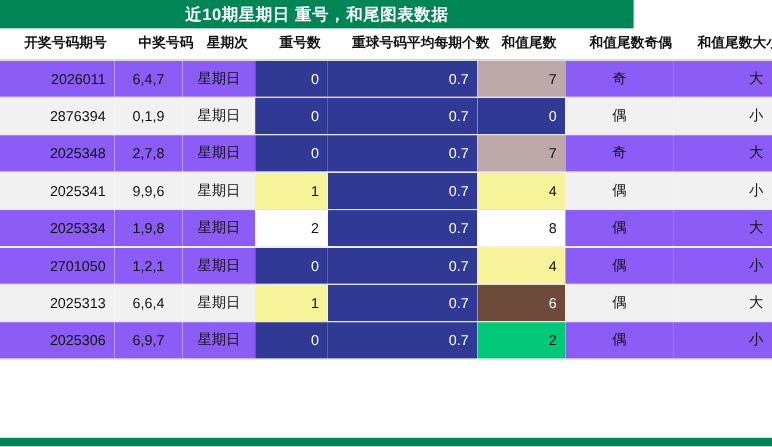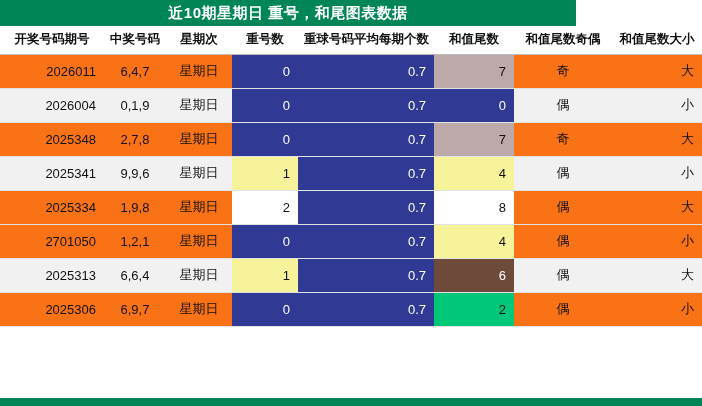--- a/index.html
+++ b/index.html
@@ -44,7 +44,7 @@
     font-size: 12.5px;
     border-bottom: 1px solid #bcbcbc;
     white-space: nowrap;
-    padding: 0 6px;
+    padding: 0 22px;
     box-sizing: border-box;
   }
   table.data td {

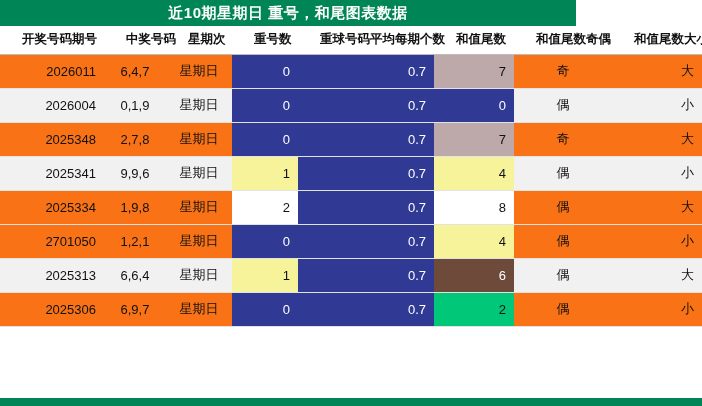--- a/index.html
+++ b/index.html
@@ -56,7 +56,7 @@
     overflow: hidden;
   }
   tr.row-odd td { background: #f1f1f1; }
-  tr.row-even td { background: #f97316; }
+  tr.row-even td { background: #8b5cf6; }
 
   
   .c-issue   { text-align: right; color: #111; }

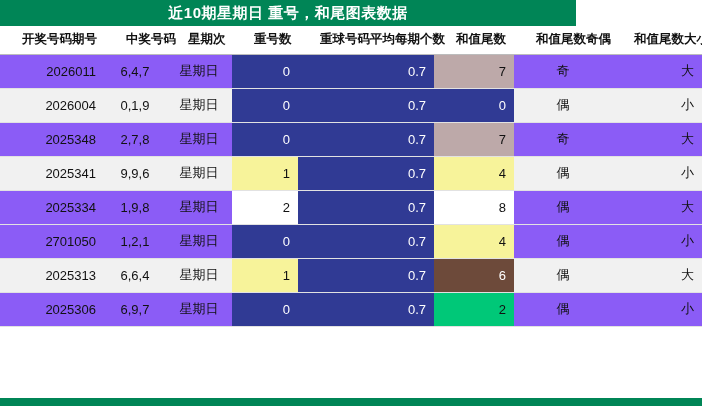--- a/index.html
+++ b/index.html
@@ -132,7 +132,7 @@
           <td class="c-size">大</td>
         </tr>
         <tr class="row-odd">
-          <td class="c-issue">2026004</td>
+          <td class="c-issue">2876394</td>
           <td class="c-num">0,1,9</td>
           <td class="c-week">星期日</td>
           <td class="c-dup hl-blue">0</td>

